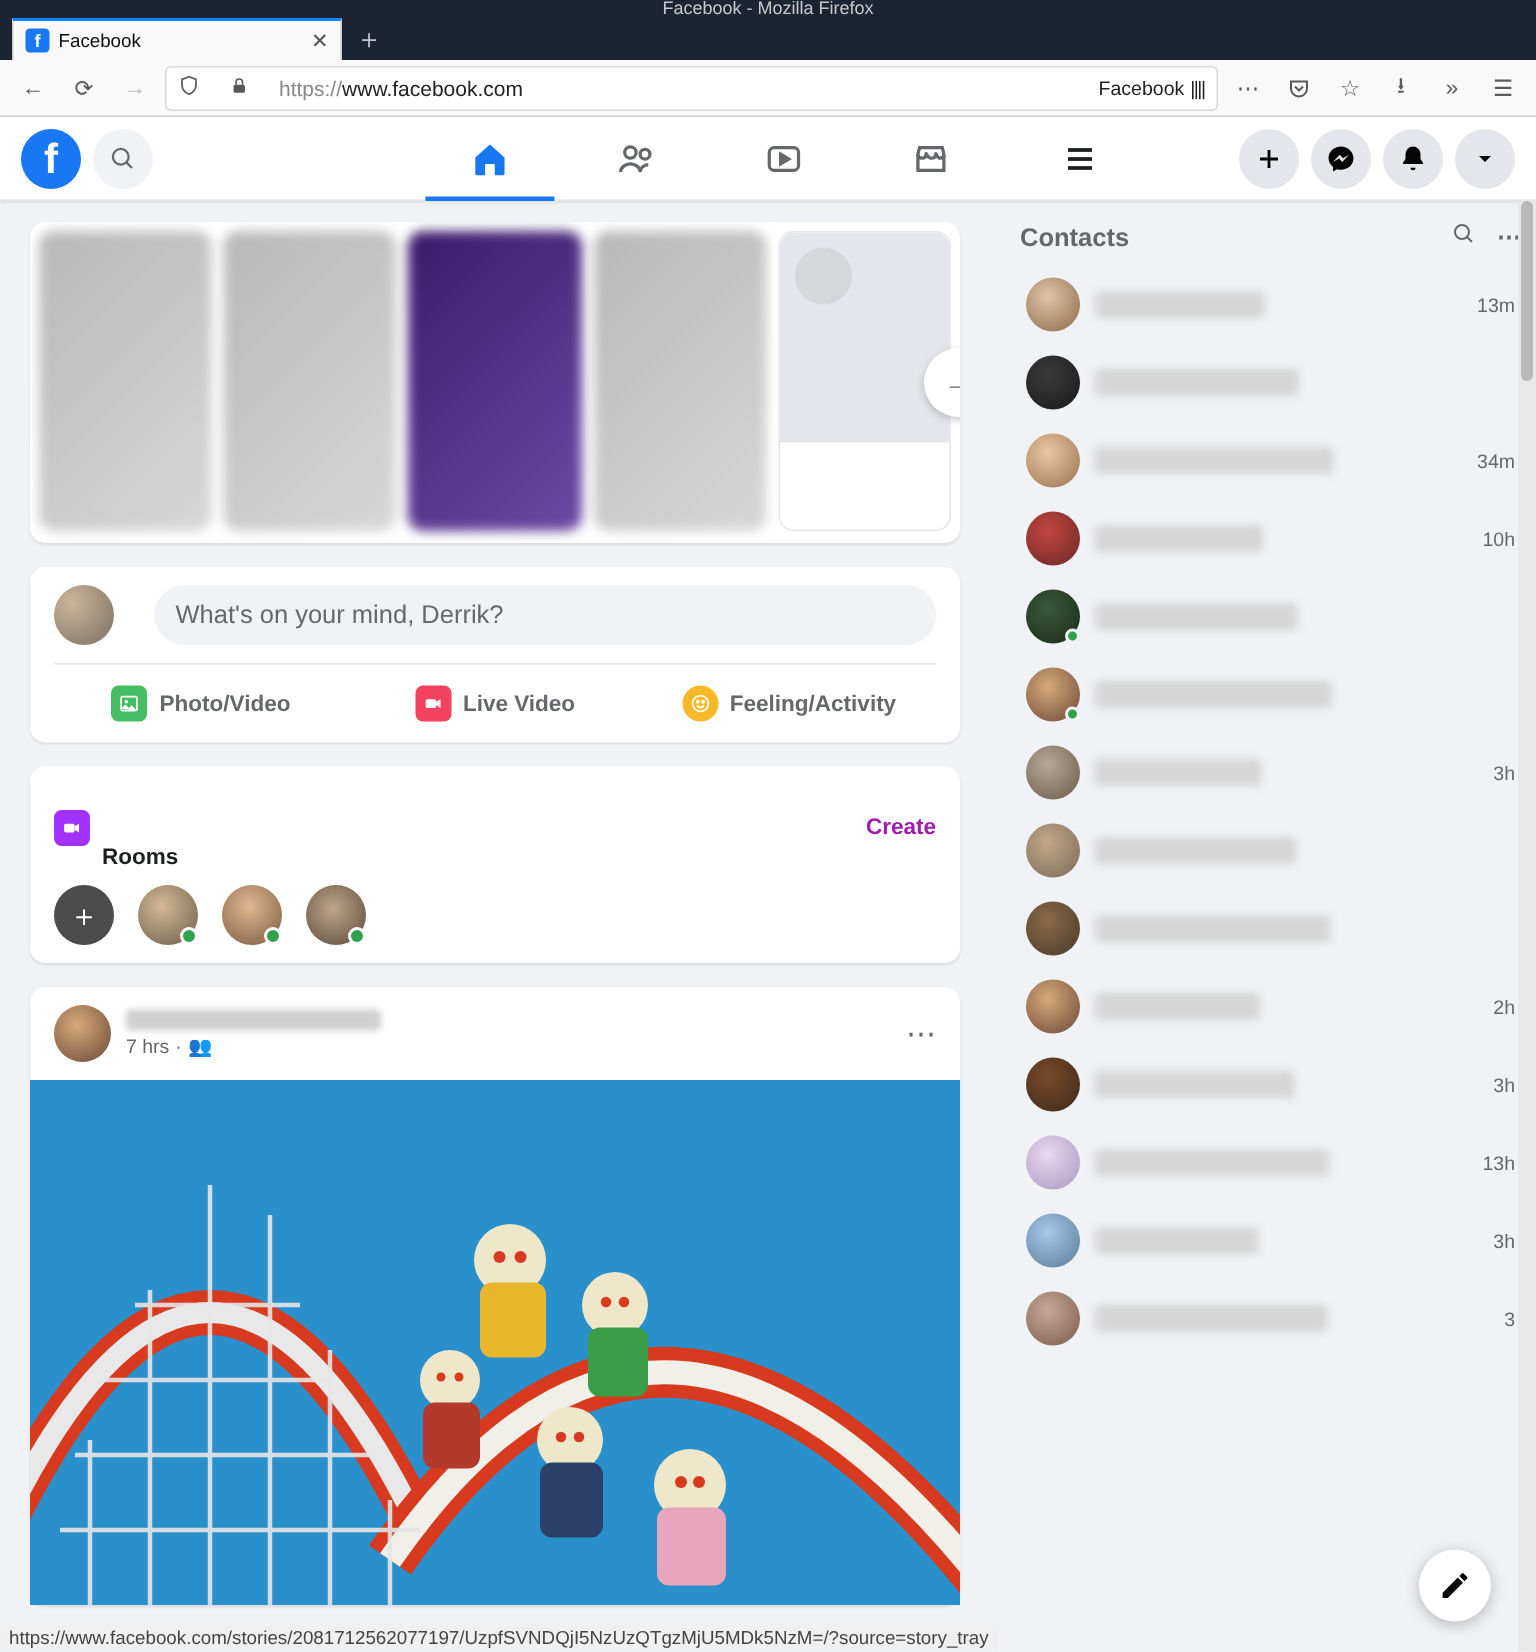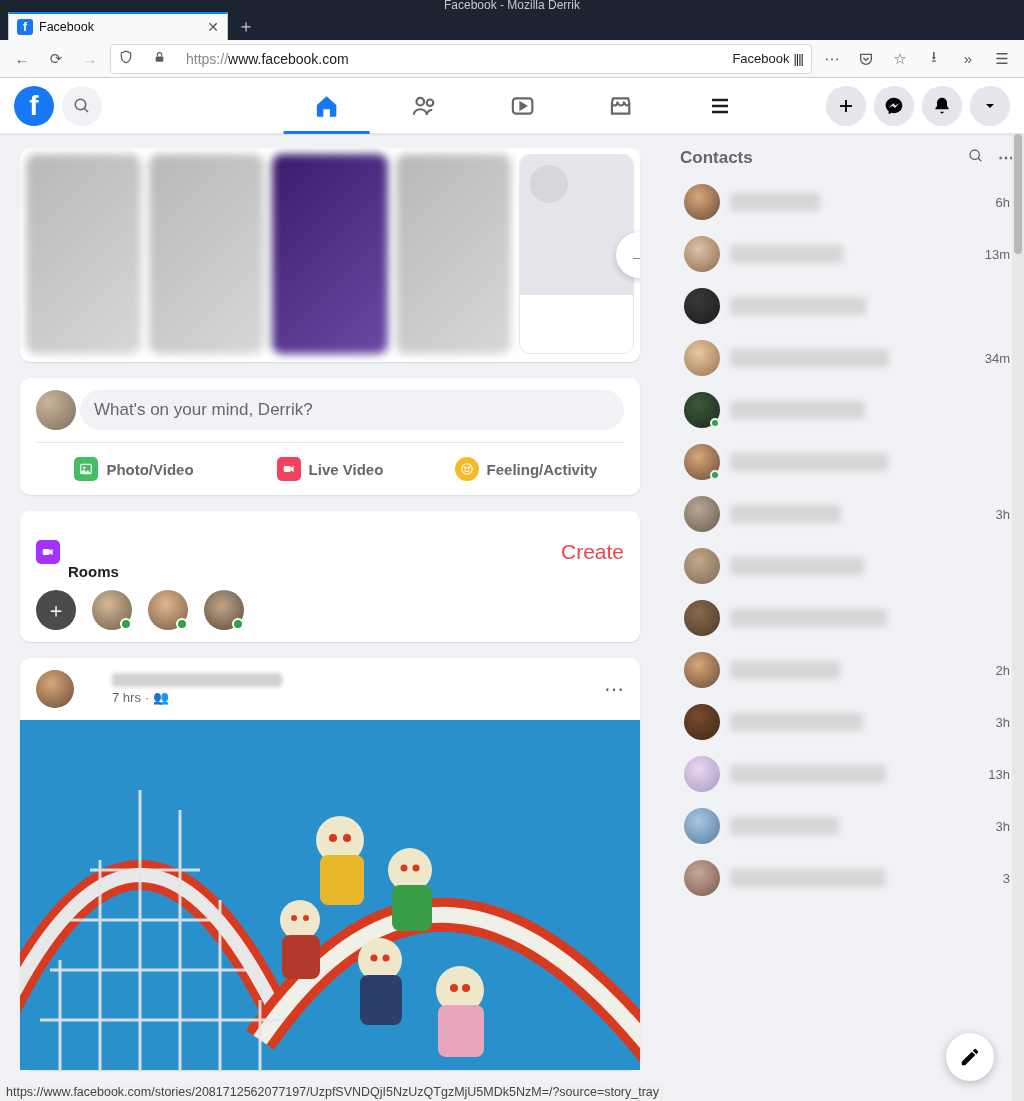--- a/index.html
+++ b/index.html
@@ -342,7 +342,7 @@
 </head>
 <body>
 
-<div class="window-titlebar">Facebook - Mozilla Derrik</div>
+<div class="window-titlebar">Facebook - Mozilla Firefox</div>
 
 <div class="browser-tabs">
   <div class="browser-tab">

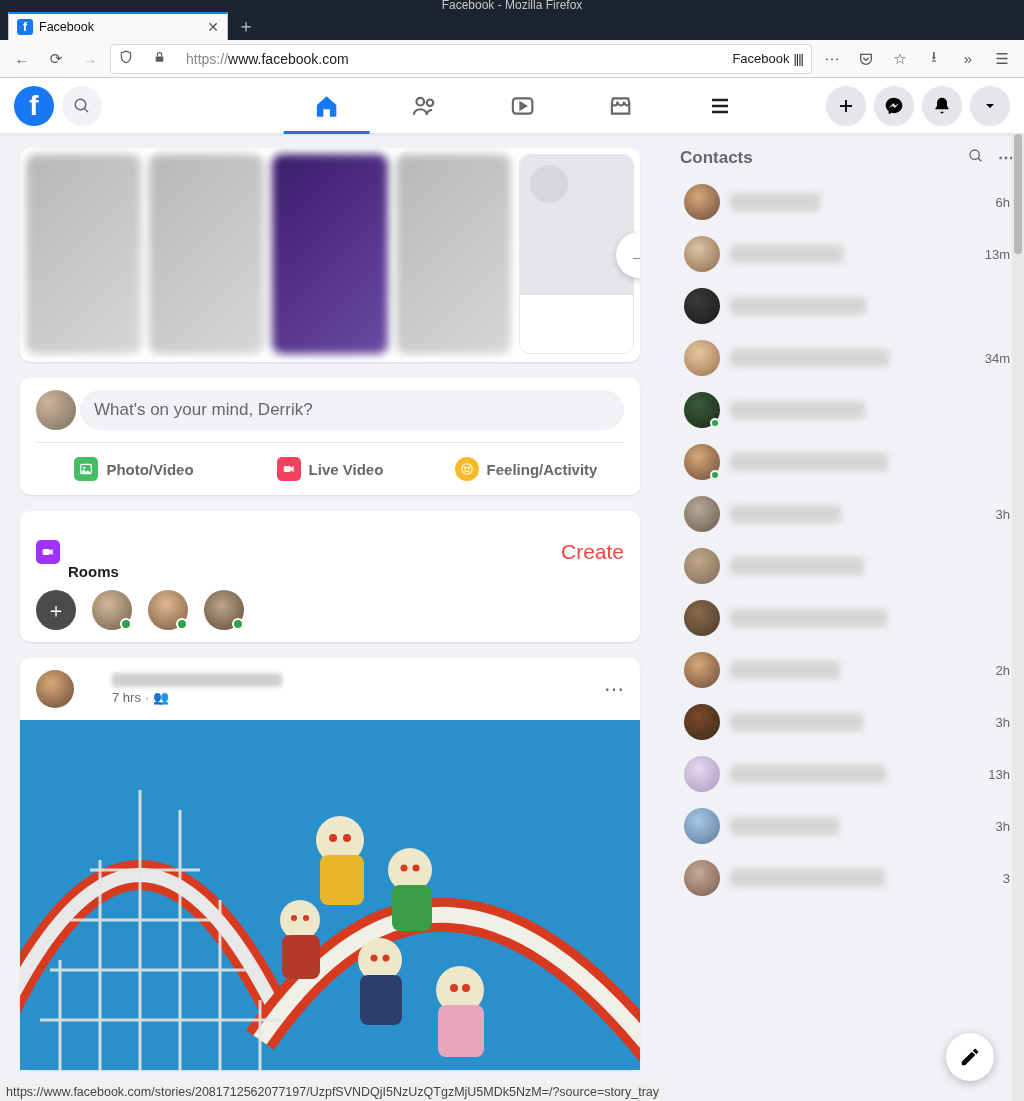--- a/index.html
+++ b/index.html
@@ -625,11 +625,6 @@
     </div>
     <div id="contacts-list">
         <div class="contact-row">
-          <div class="avatar" style="background: radial-gradient(circle at 40% 35%, rgb(216, 168, 120), rgb(106, 74, 58));"></div>
-          <div class="name-blur" style="width: 90px;"></div>
-          <div class="time">6h</div>
-        </div>
-        <div class="contact-row">
           <div class="avatar" style="background: radial-gradient(circle at 40% 35%, rgb(224, 196, 168), rgb(138, 106, 74));"></div>
           <div class="name-blur" style="width: 113px;"></div>
           <div class="time">13m</div>

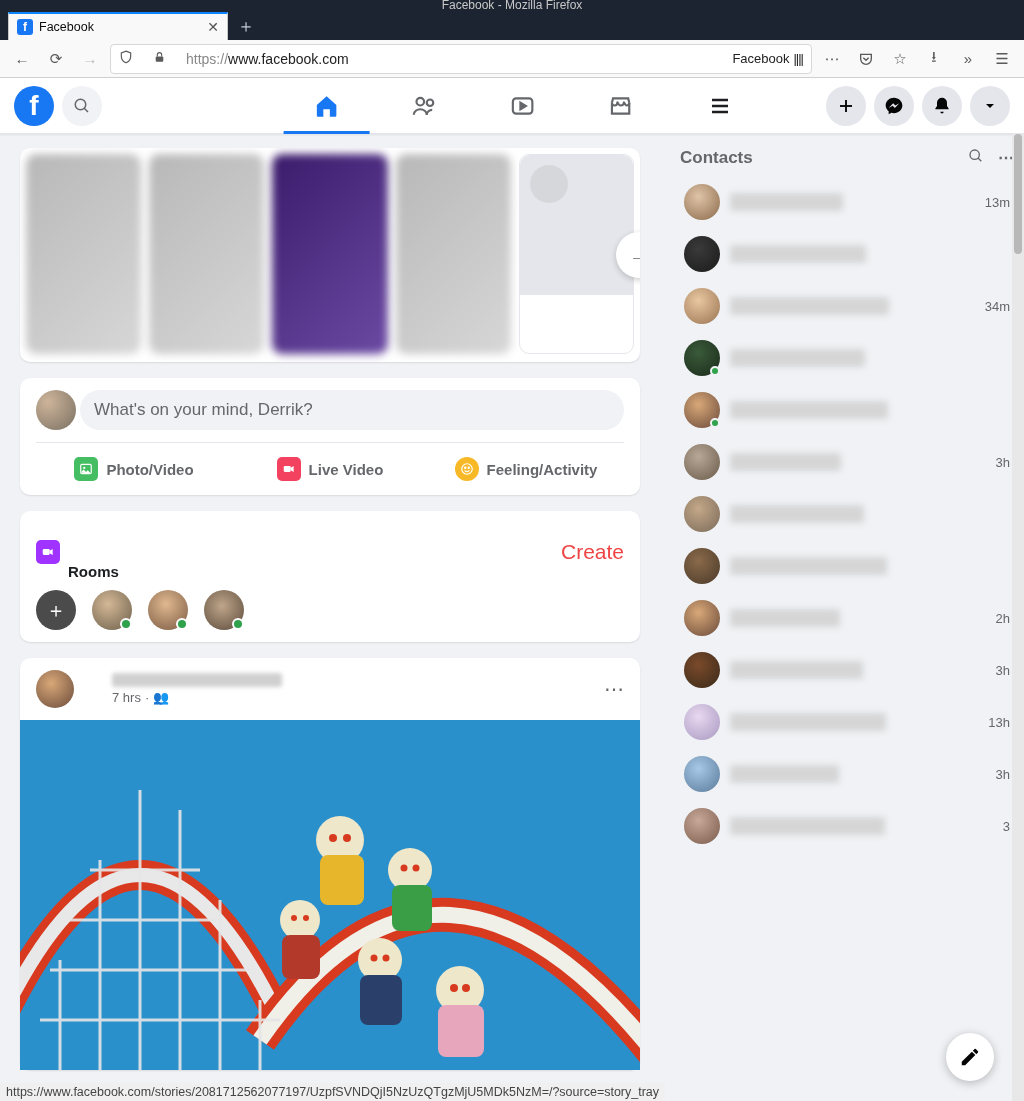--- a/index.html
+++ b/index.html
@@ -640,6 +640,11 @@
           <div class="time">34m</div>
         </div>
         <div class="contact-row">
+          <div class="avatar" style="background: radial-gradient(circle at 40% 35%, rgb(196, 69, 63), rgb(106, 42, 40));"></div>
+          <div class="name-blur" style="width: 112px;"></div>
+          <div class="time">10h</div>
+        </div>
+        <div class="contact-row">
           <div class="avatar" style="background: radial-gradient(circle at 40% 35%, rgb(58, 90, 58), rgb(26, 42, 26));">
             <span class="dot"></span>
           </div>

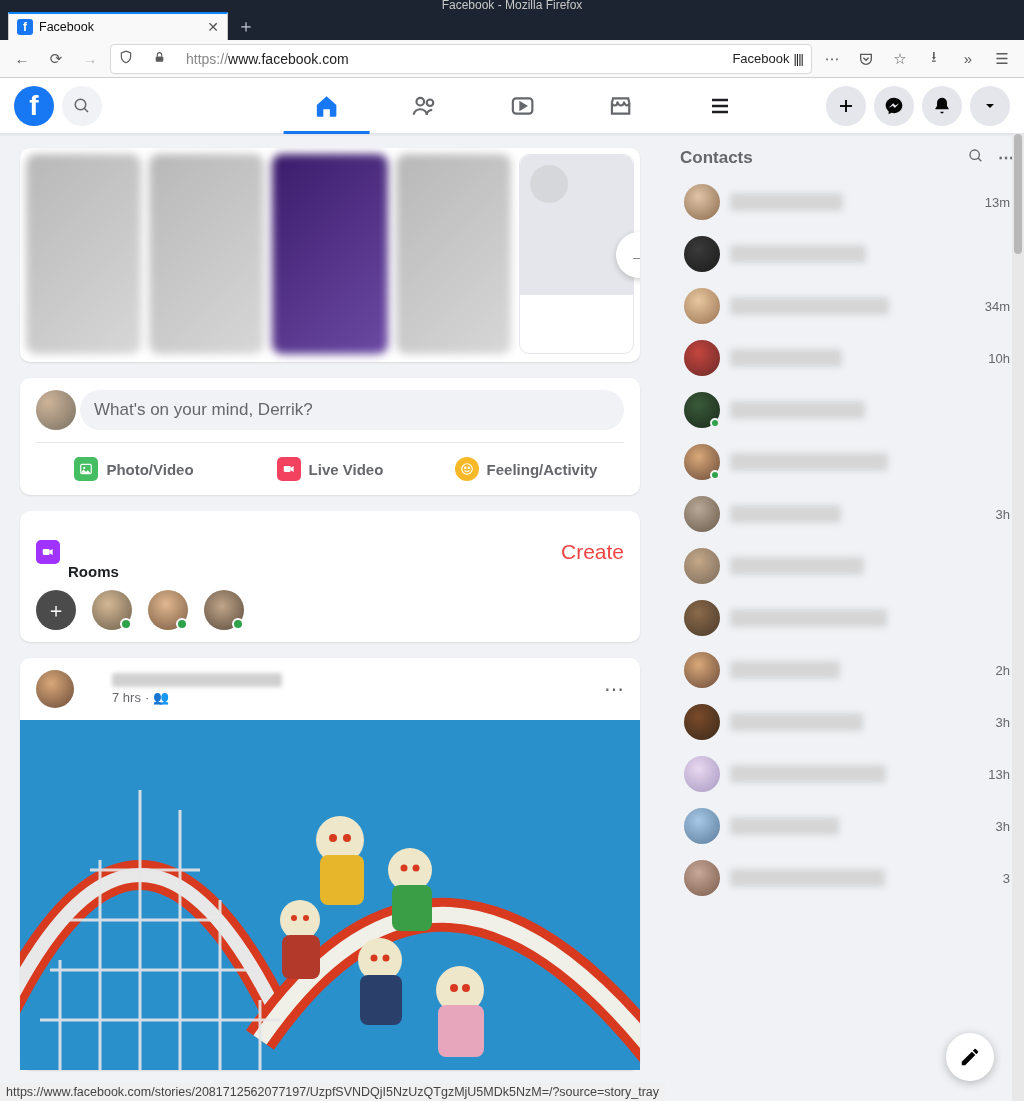--- a/index.html
+++ b/index.html
@@ -226,7 +226,7 @@
     padding: 12px 16px 8px 16px;
   }
   .composer-top {
-    display: flex; gap: 4px; align-items: center;
+    display: flex; gap: 27px; align-items: center;
     border-bottom: 1px solid #e4e6eb;
     padding-bottom: 12px;
   }

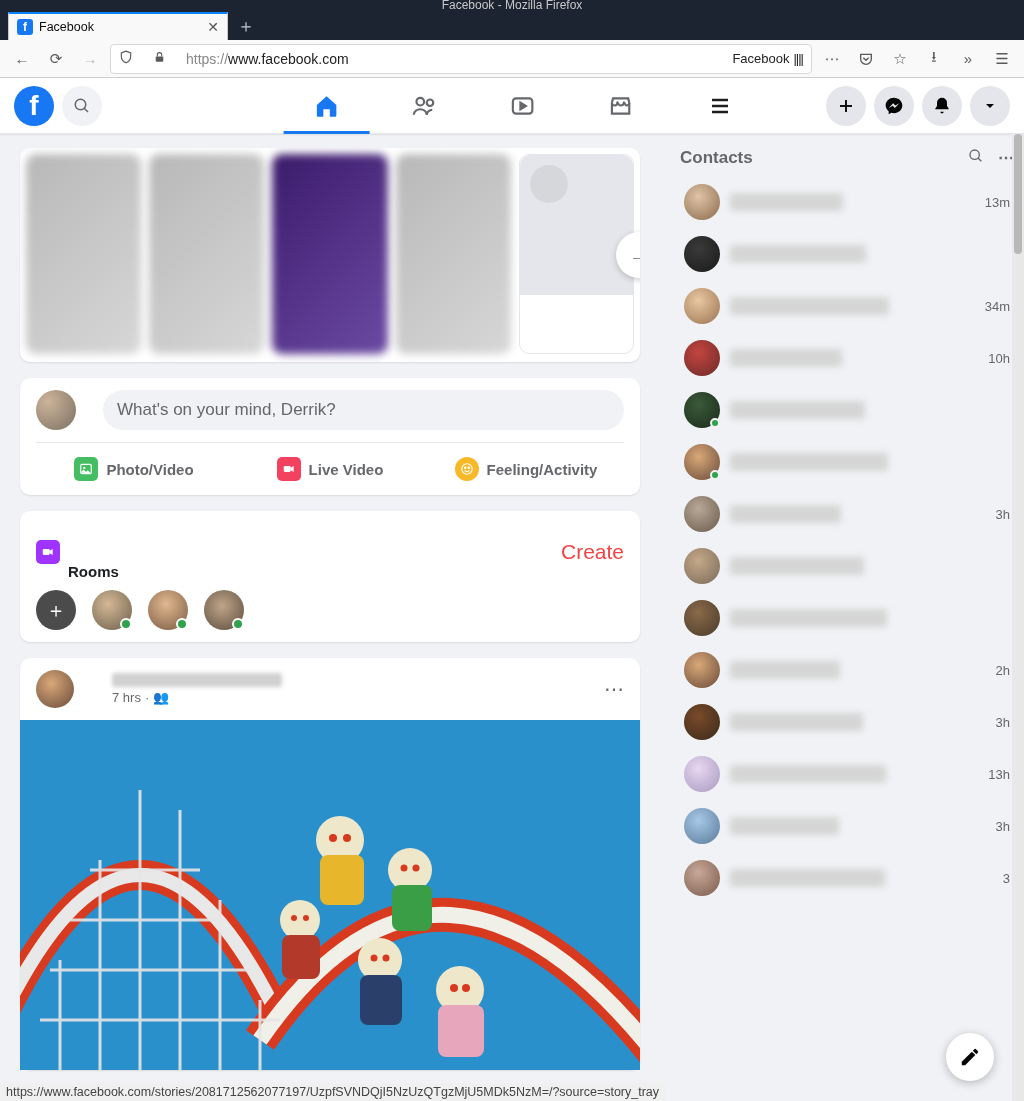--- a/index.html
+++ b/index.html
@@ -265,7 +265,7 @@
   }
   .rooms-head .icon-sq { background:#a033ff; }
   .rooms-head .title { font-weight:600; color:#1c1e21; font-size:15px;margin-top:40px;}
-  .rooms-head .create-link { margin-left:auto; color:#ef4444; font-weight:400; font-size:21px;}
+  .rooms-head .create-link { margin-left:auto; color:#a21caf; font-weight:700; font-size:15px;}
   .rooms-avatars { display:flex; gap:16px;}
   .rooms-avatars .ra {
     width:40px; height:40px; border-radius:50%;

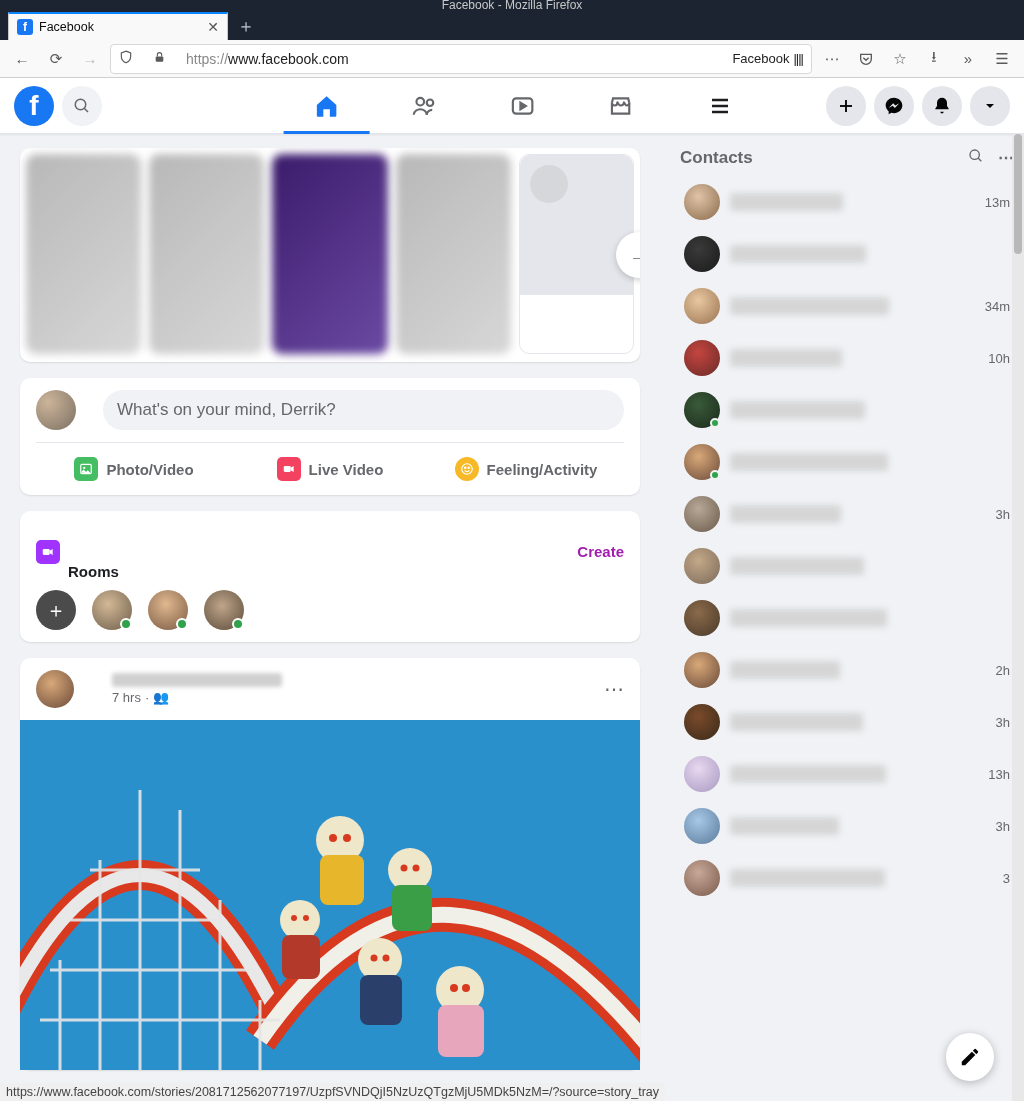--- a/index.html
+++ b/index.html
@@ -285,7 +285,7 @@
     display:flex; align-items:center; padding:12px 16px; gap:10px;
   }
   .post-head .avatar { width:38px;height:38px; }
-  .post-head .name-area { flex:1;margin-left:28px; }
+  .post-head .name-area { flex:1; }
   .post-head .name-blur {
     width:170px; height:14px; background:#d0d0d0; border-radius:3px; filter:blur(2px);
   }

